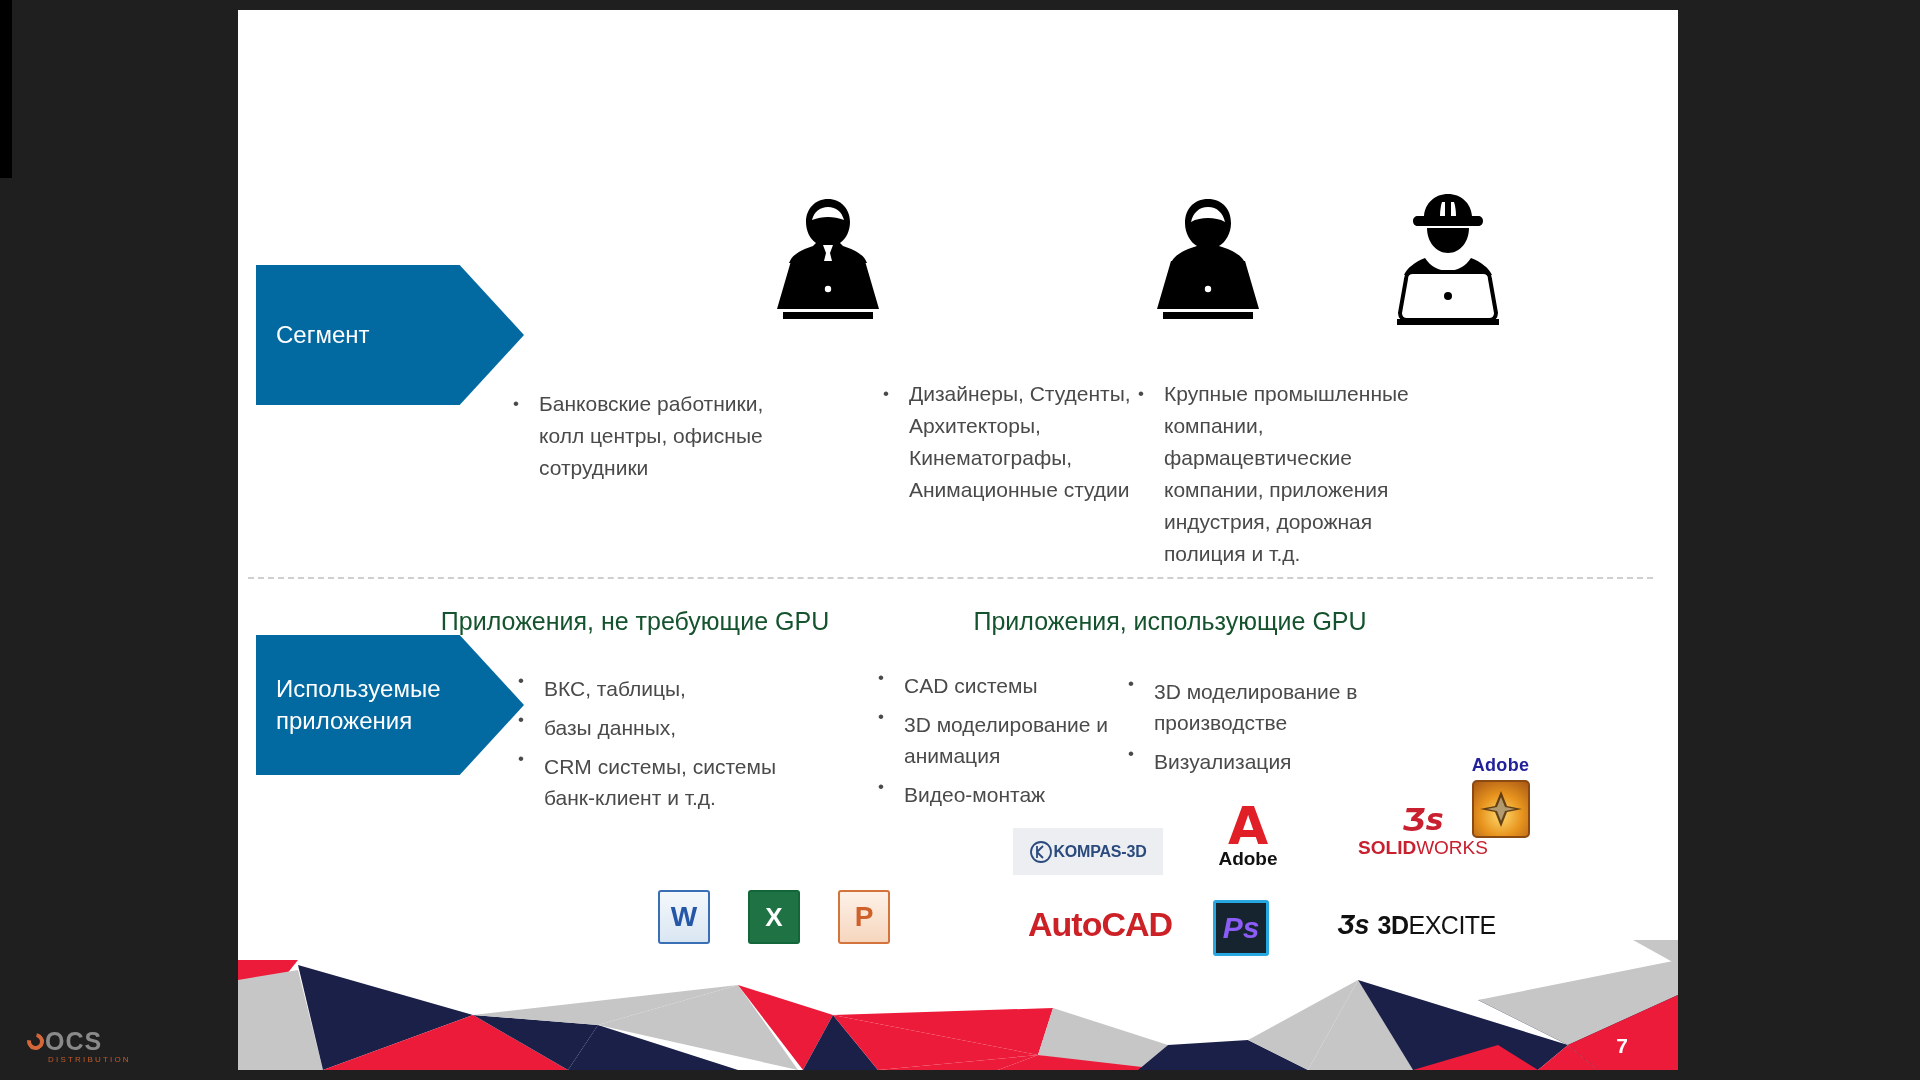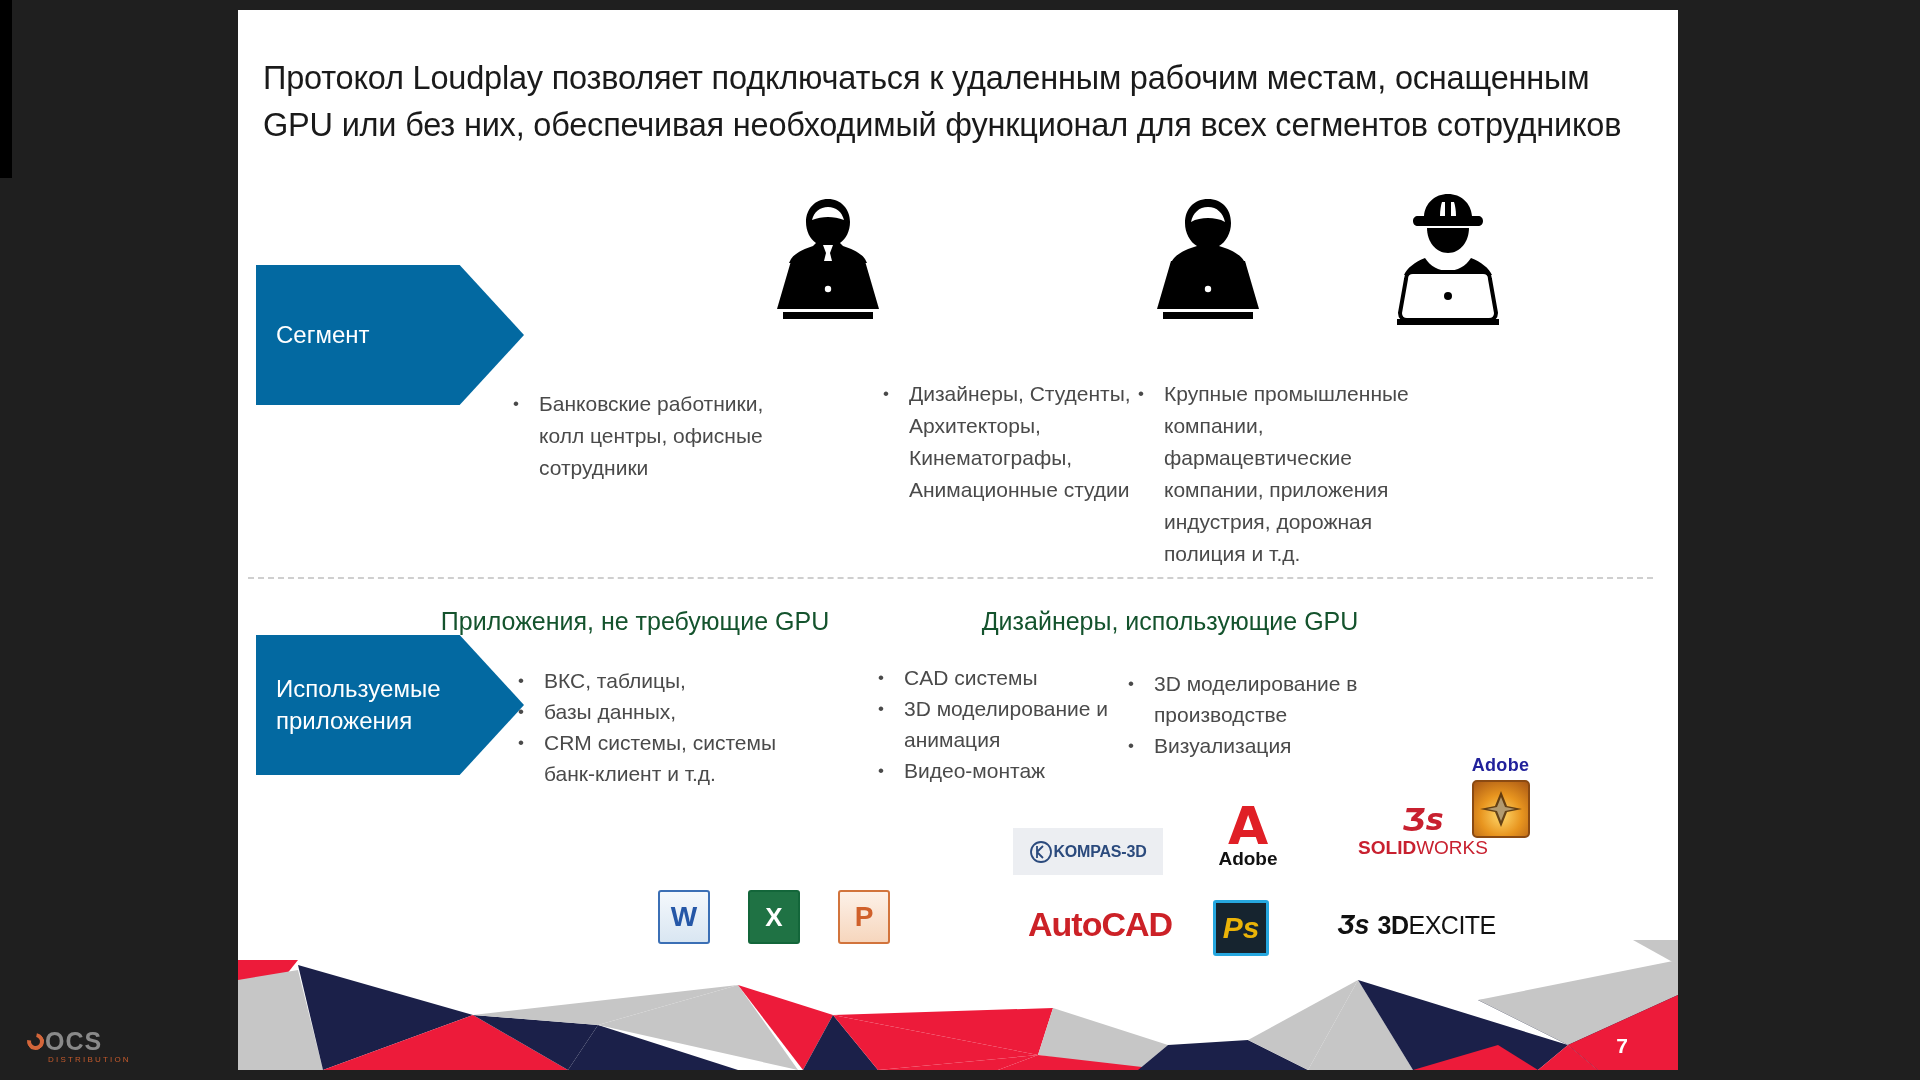--- a/index.html
+++ b/index.html
@@ -144,7 +144,6 @@
 
 <div class="slide">
 
-  <div class="title">Протокол Loudplay позволяет подключаться к удаленным рабочим местам, оснащенным GPU или без них, обеспечивая необходимый функционал для всех сегментов сотрудников</div>
 
   <div class="chev chev-segment">
     <span>Сегмент</span>

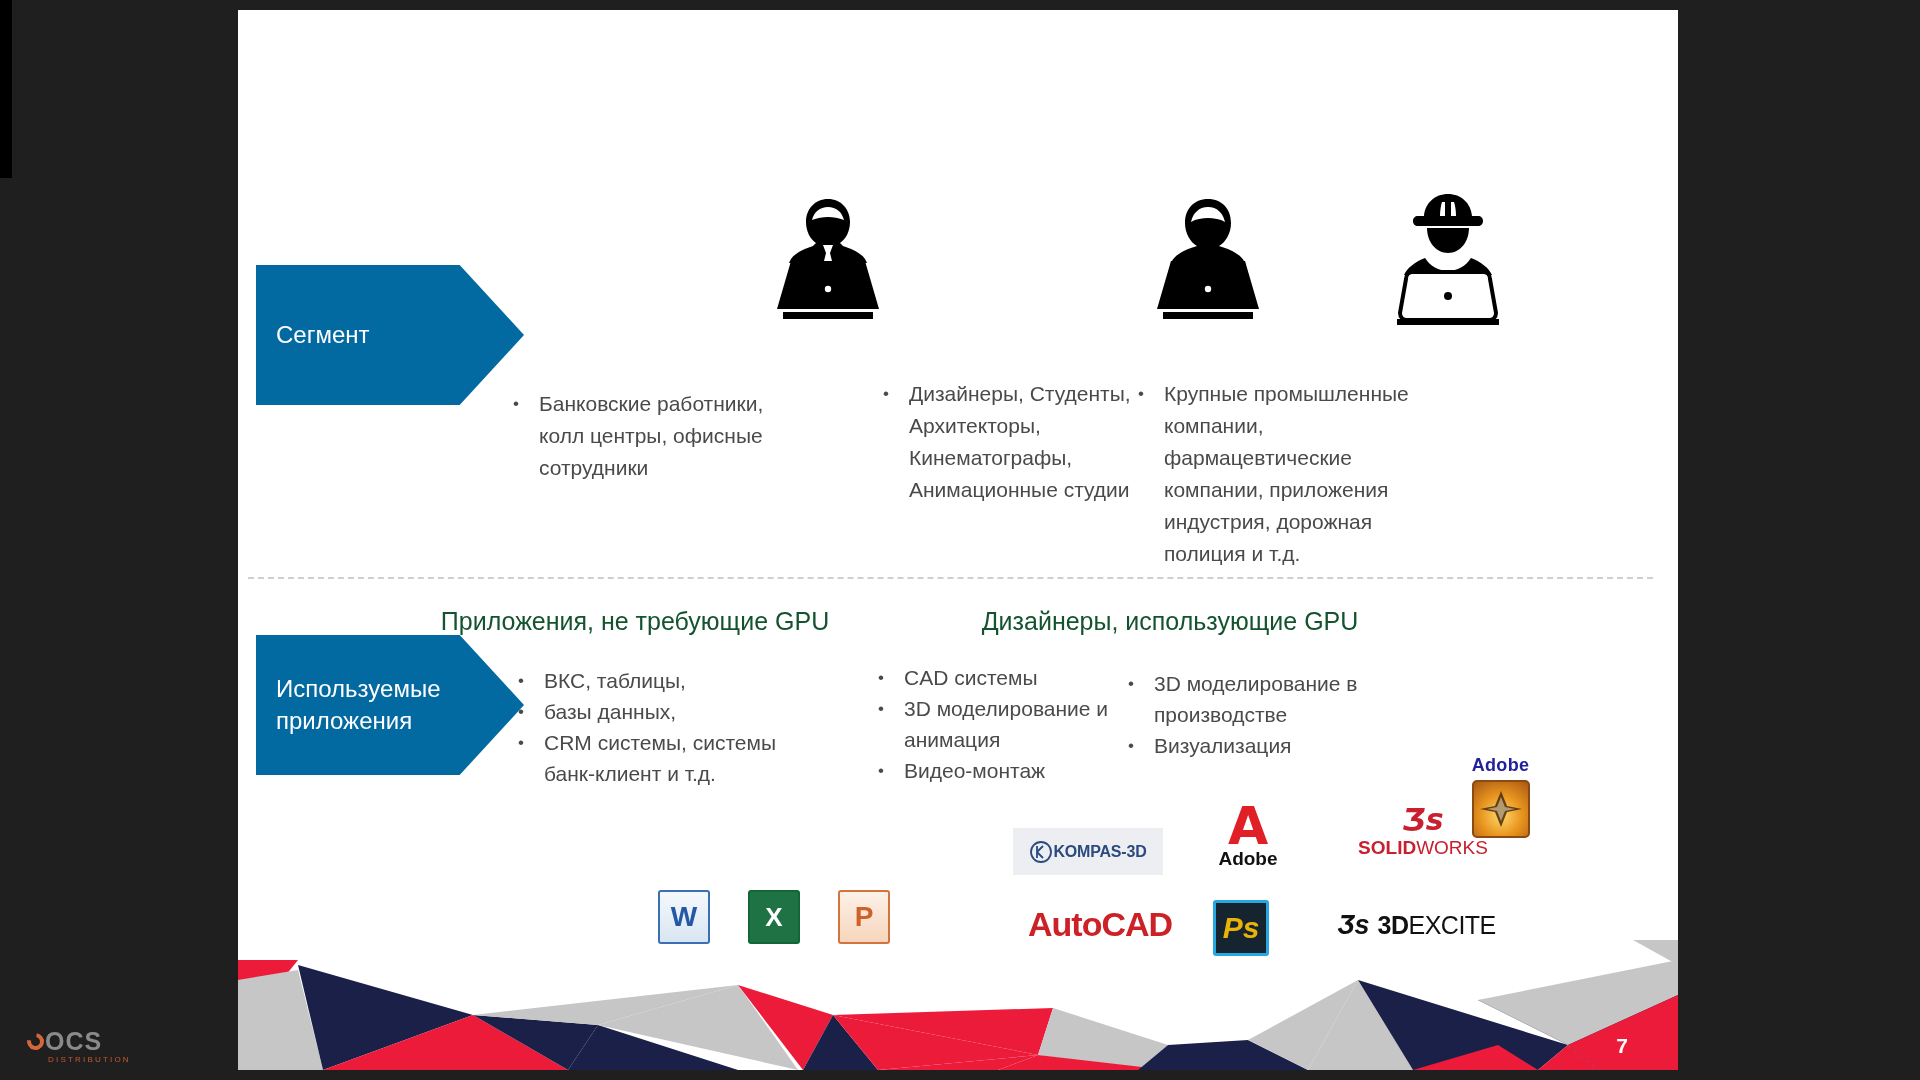--- a/index.html
+++ b/index.html
@@ -204,7 +204,7 @@
   <div class="divider"></div>
 
   <div class="subhead subhead-1">Приложения, не требующие GPU</div>
-  <div class="subhead subhead-2">Дизайнеры, использующие GPU</div>
+  <div class="subhead subhead-2">Приложения, использующие GPU</div>
 
   <div class="chev chev-apps">
     <span>Используемые приложения</span>

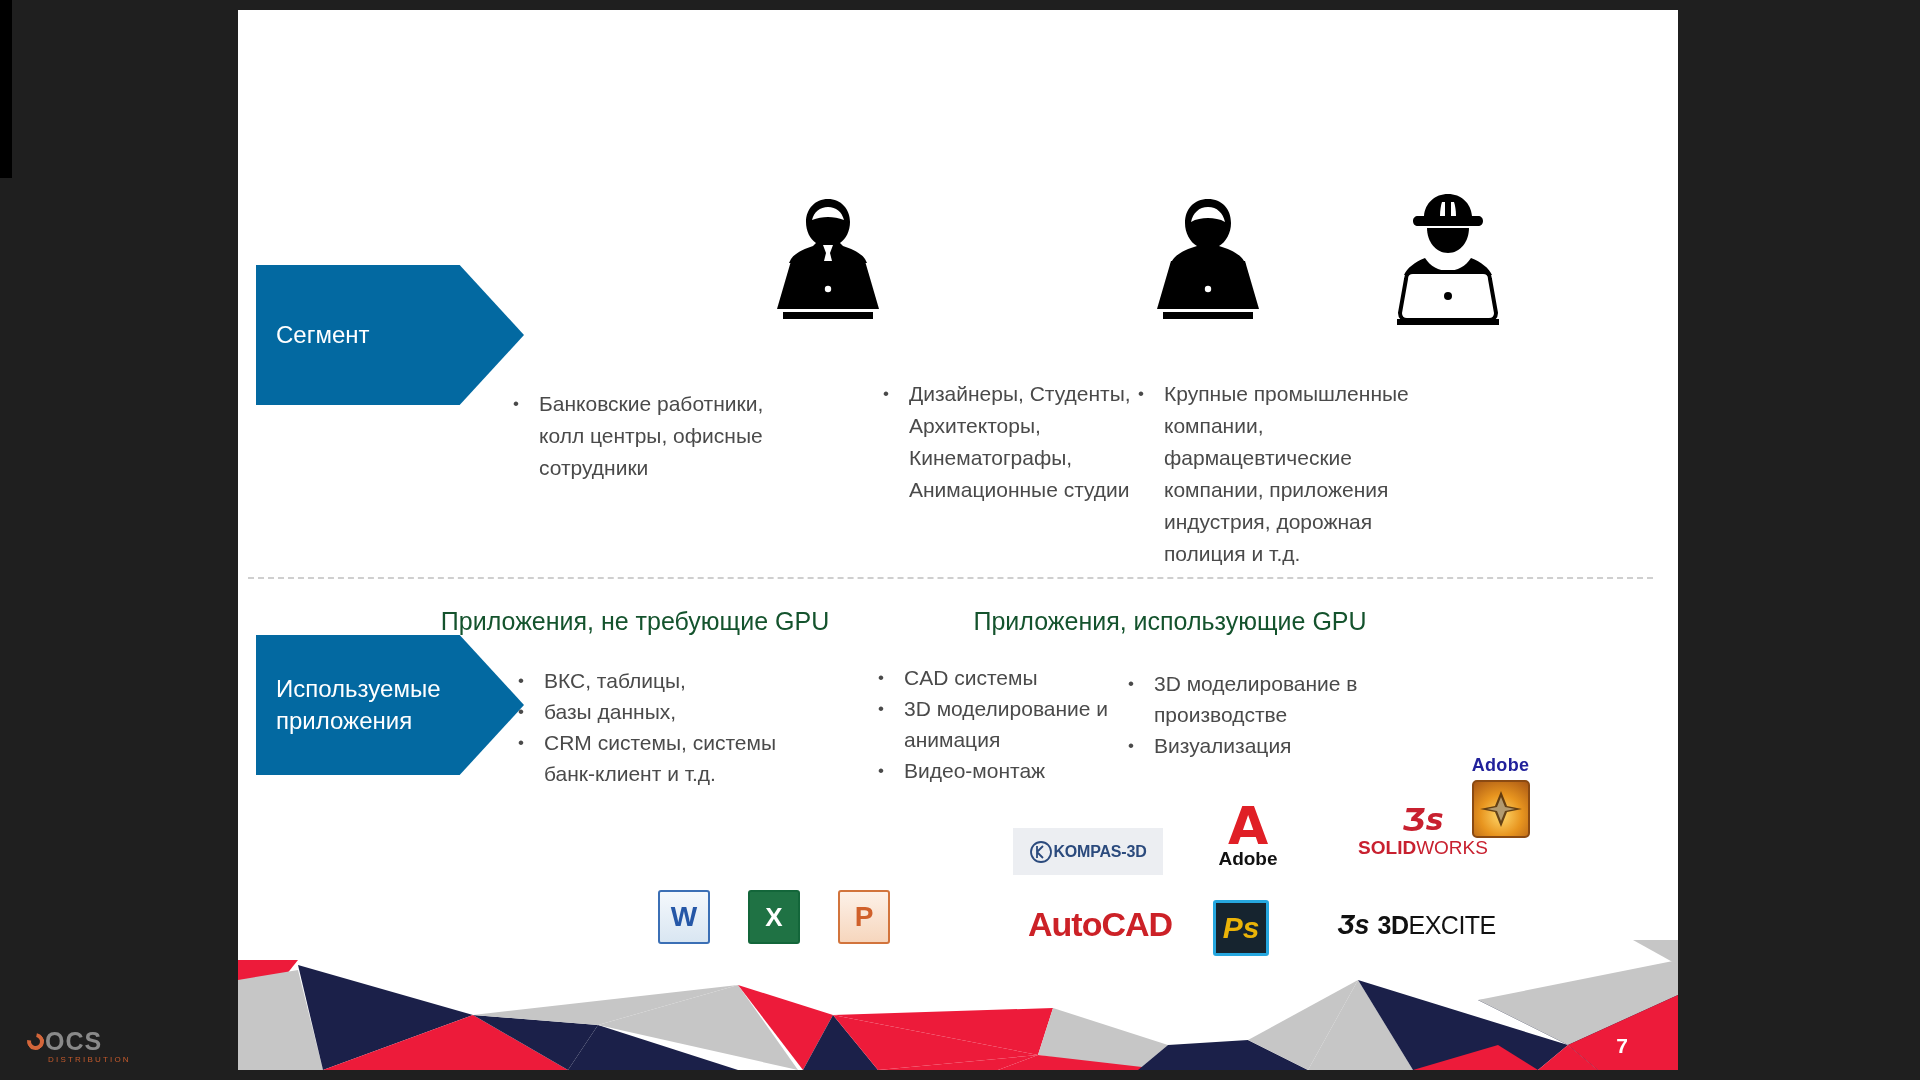--- a/index.html
+++ b/index.html
@@ -65,7 +65,7 @@
   .acol{ position:absolute; font-size:21px; line-height:31px; color:#4a4a4a; }
   .acol .bullet-row{ display:flex; }
   .acol .dot{ width:26px; flex:none; font-size:17px; line-height:31px; }
-  .acol .txt{ flex:1; }
+  .acol .txt{ flex:1;margin-top:8px; }
   .acol1{ left:280px; top:655px; width:300px; }
   .acol2{ left:640px; top:652px; width:240px; }
   .acol3{ left:890px; top:658px; width:290px; }

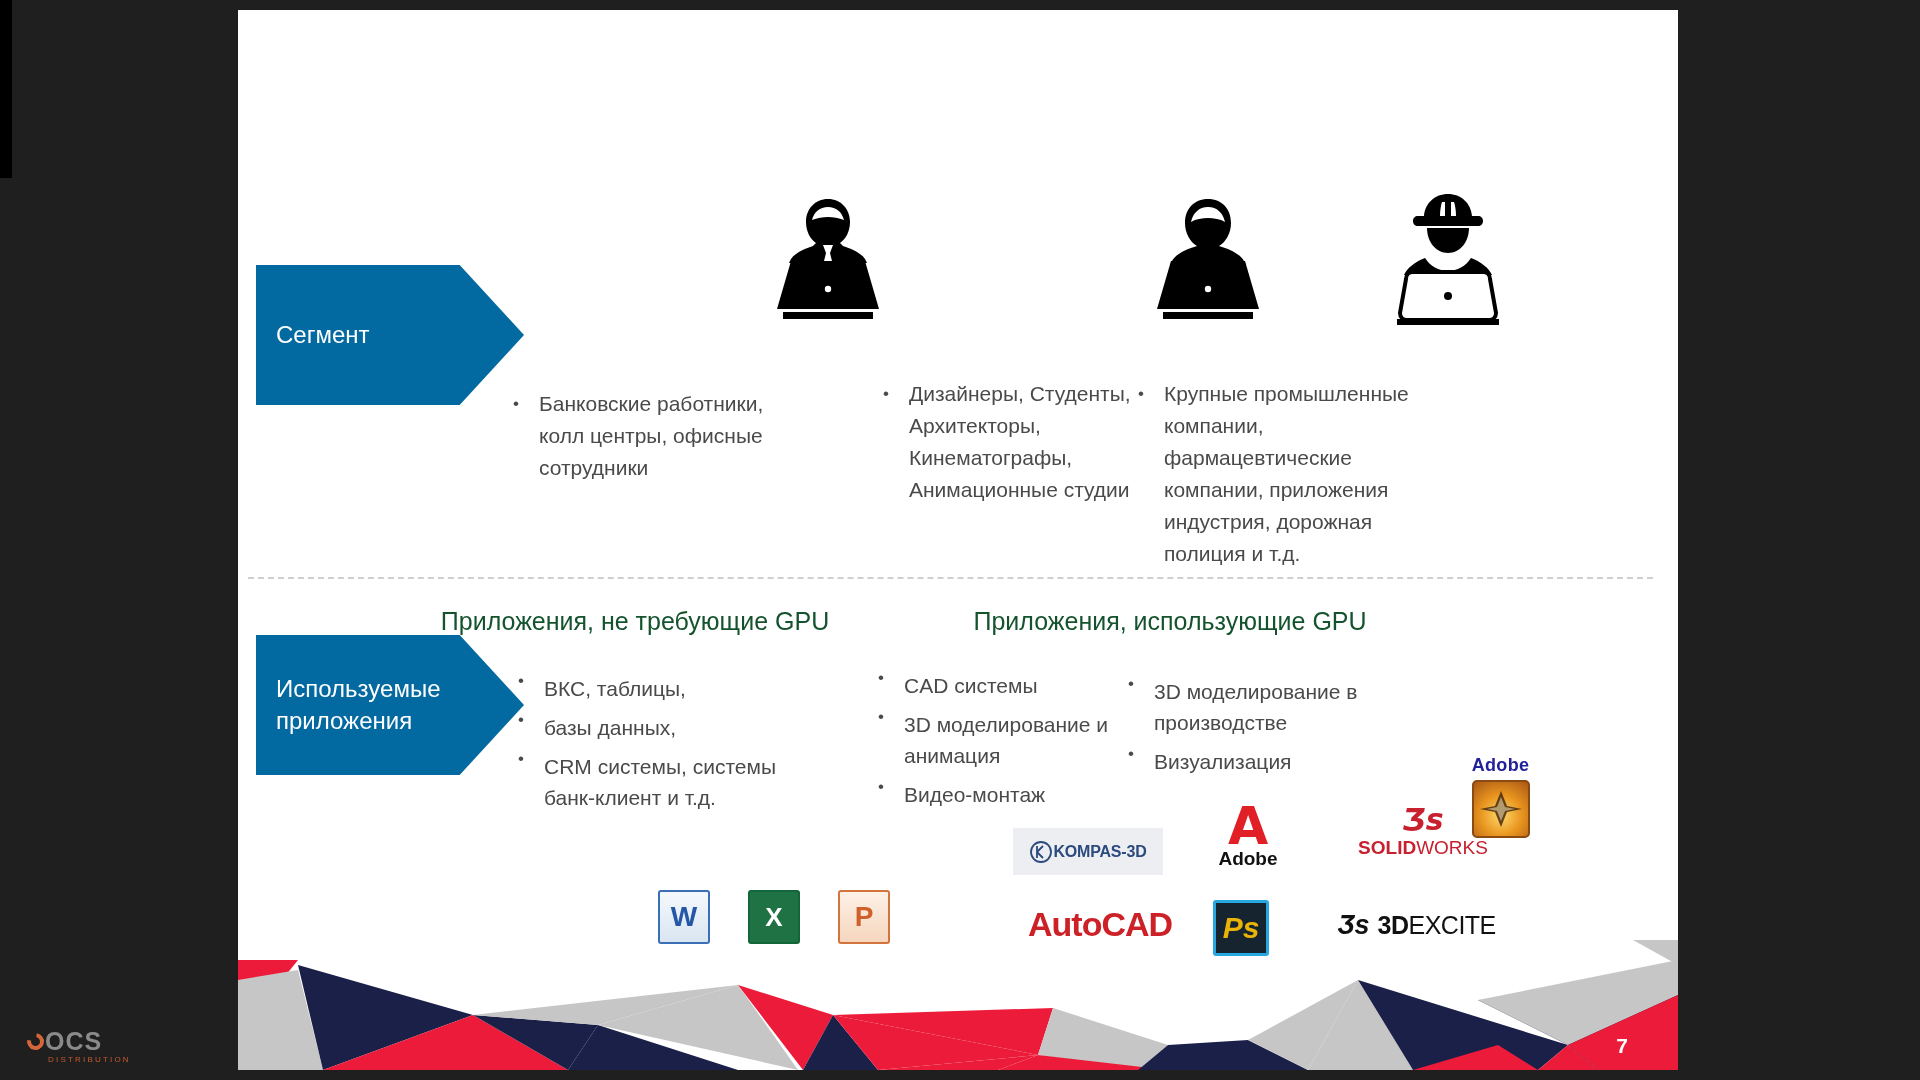--- a/index.html
+++ b/index.html
@@ -104,7 +104,7 @@
     background:#16242f; border:3px solid #26a7df; border-radius:3px;
     display:flex; align-items:center; justify-content:center;
   }
-  .photoshop .ps{ color:#eab308; font-size:30px; font-weight:bold; font-style:italic; }
+  .photoshop .ps{ color:#8b5cf6; font-size:30px; font-weight:bold; font-style:italic; }
 
   .excite{ left:1100px; top:900px; display:flex; align-items:center; gap:8px; }
   .excite .ds-b{ font-size:27px; color:#111; font-weight:bold; font-style:italic; }

